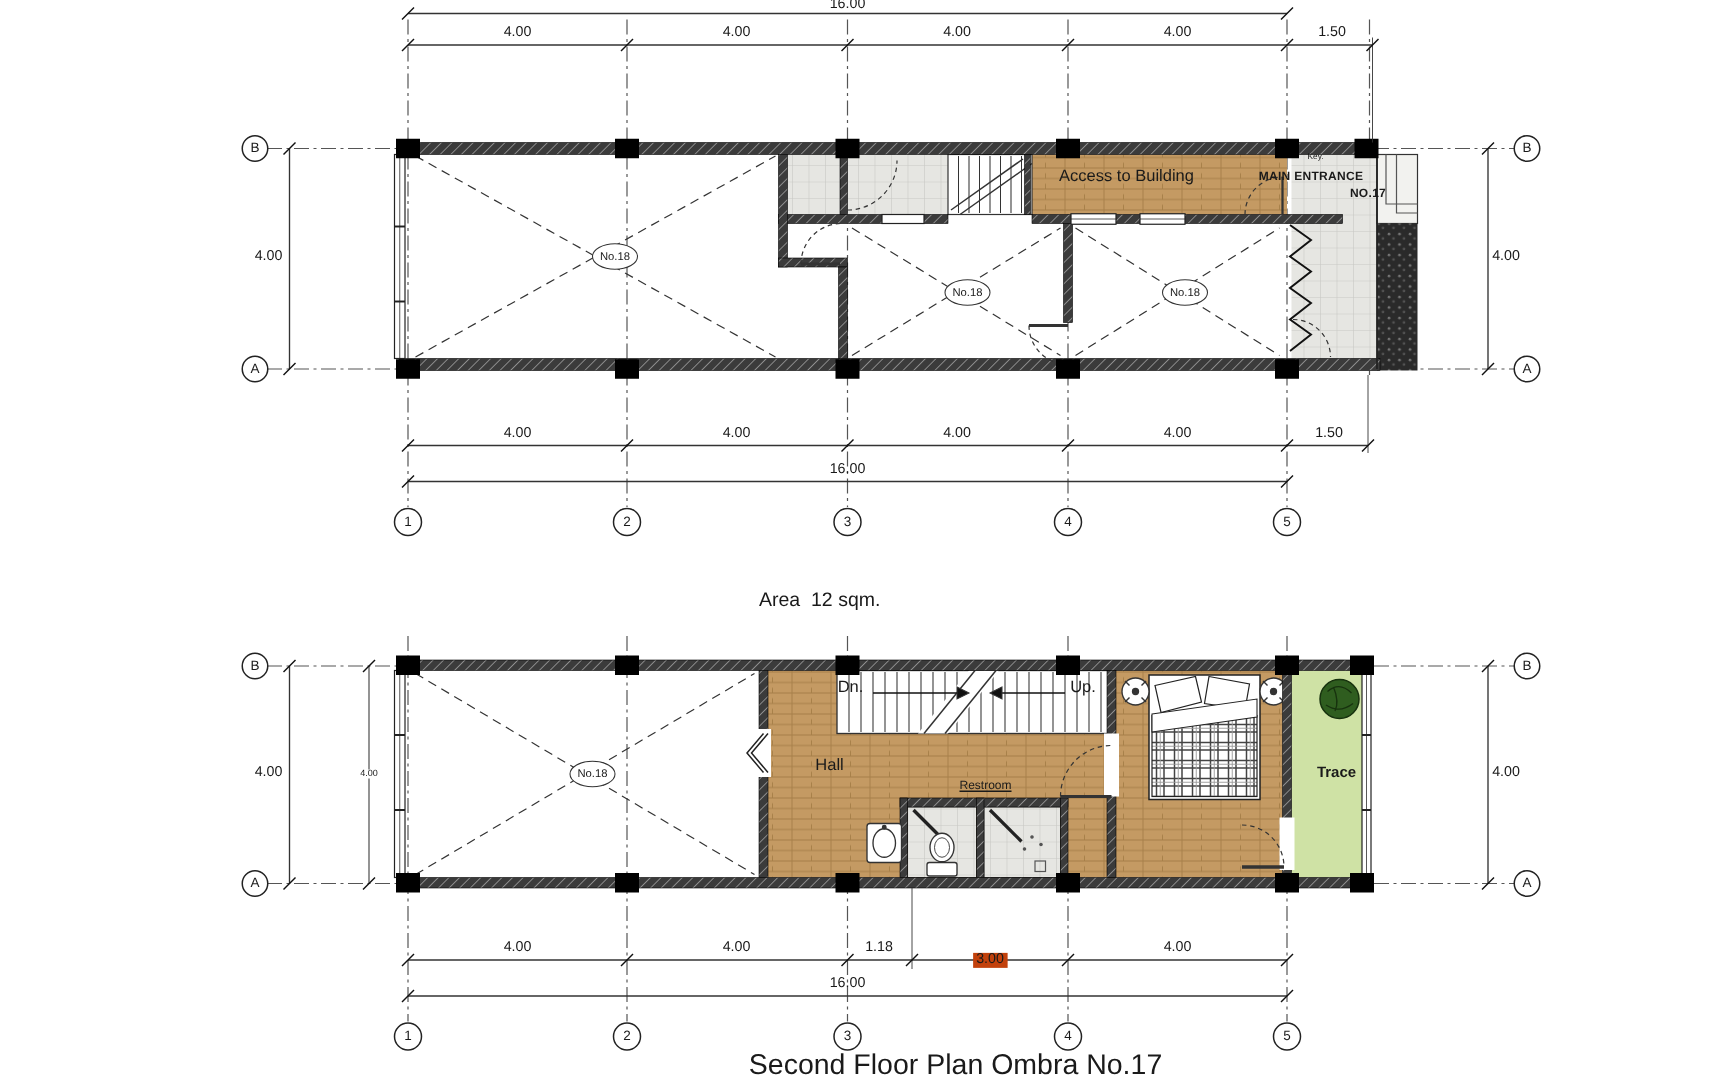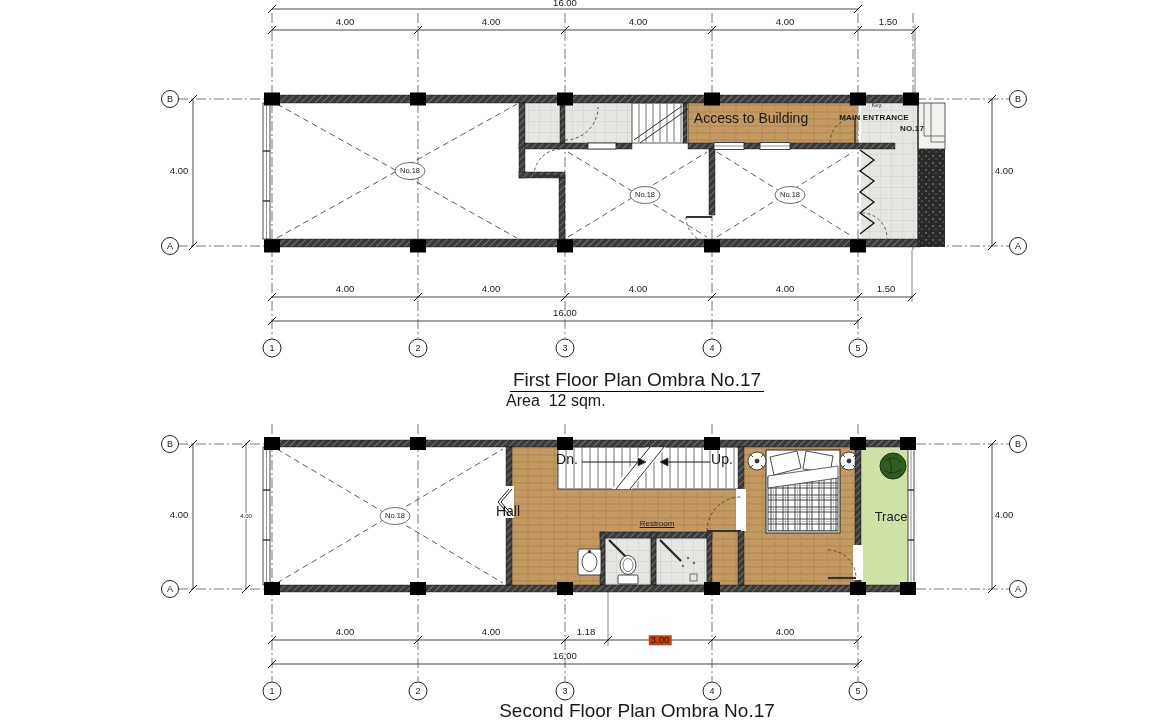--- a/index.html
+++ b/index.html
@@ -9,7 +9,7 @@
   .lbl{position:absolute;transform:translate(-50%,-50%);font-size:9.5px;line-height:1;white-space:nowrap;}
   .room{font-size:7.5px;}
   .bub{font-size:9px;}
-  .sm9{font-size:14px;}
+  .sm9{font-size:11px;}
   .sm8{font-size:8px;text-decoration:underline;}
   .b8{font-size:8px;font-weight:700;letter-spacing:.2px;}
   .key{font-size:5.5px;}

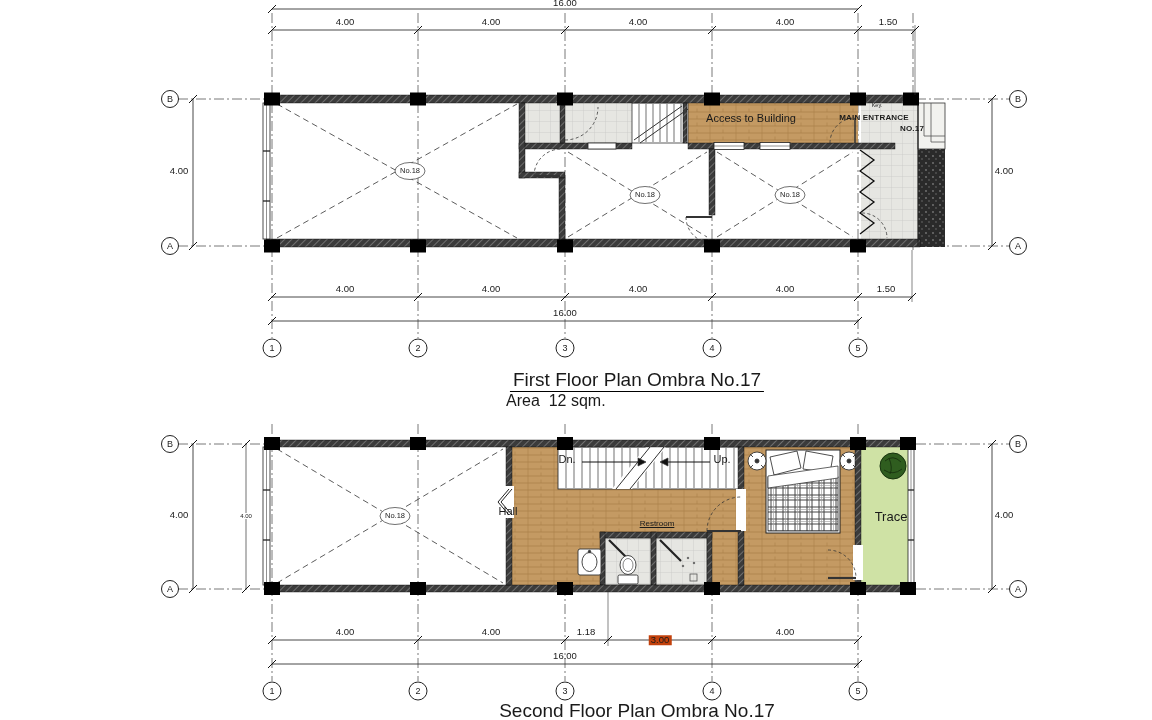--- a/index.html
+++ b/index.html
@@ -414,7 +414,6 @@
 <span class="lbl b8" style="left:912px;top:129px">NO.17</span>
 <span class="lbl key" style="left:877px;top:106px">Key.</span>
 
-<span class="lbl ttl" style="left:637px;top:381px">First Floor Plan Ombra No.17</span>
 <span class="area" style="left:506px;top:392px">Area  12 sqm.</span>
 
 <span class="lbl" style="left:179px;top:515px">4.00</span>

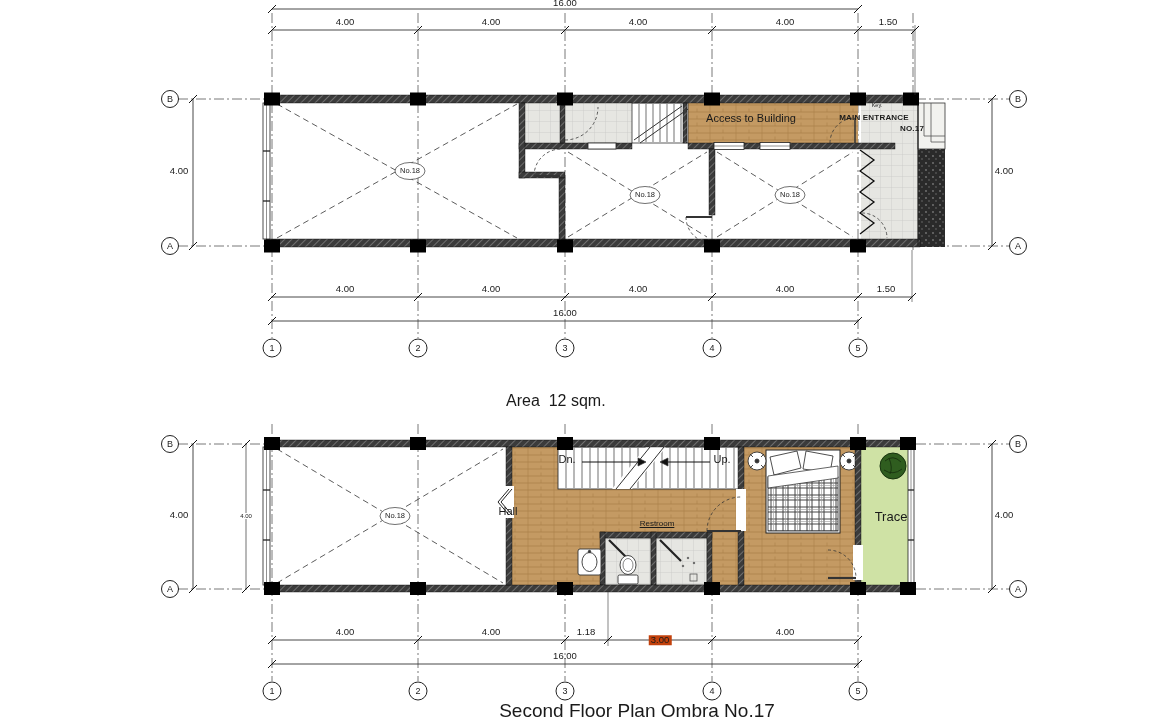--- a/index.html
+++ b/index.html
@@ -17,7 +17,7 @@
   .onln{background:#c2410c;padding:0 2px;text-align:center;}
   .trc{font-size:13px;font-weight:400;}
   .ttl{font-size:19px;border-bottom:1.6px solid #000;padding:0 3px 2px 3px;}
-  .area{position:absolute;font-size:16px;white-space:pre;text-align:center;}
+  .area{position:absolute;font-size:13px;white-space:pre;text-align:center;}
 </style>
 </head>
 <body>

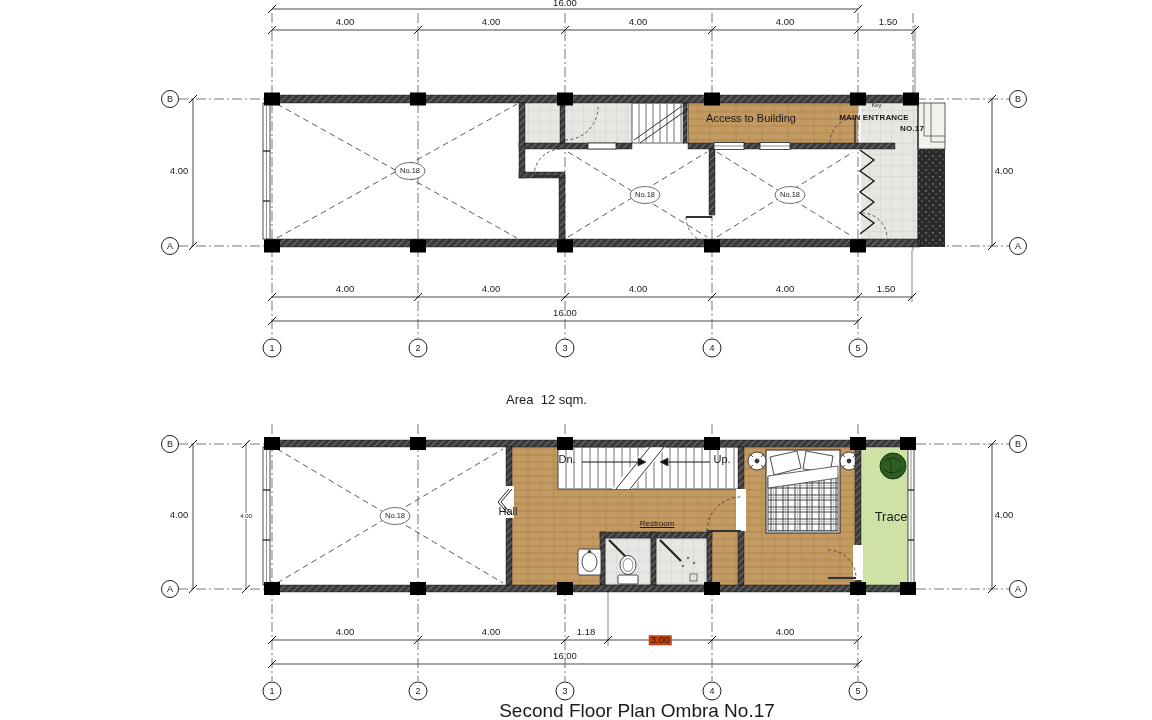--- a/index.html
+++ b/index.html
@@ -439,7 +439,7 @@
 <span class="lbl room" style="left:395px;top:516px">No.18</span>
 <span class="lbl sm9" style="left:567px;top:459px">Dn.</span>
 <span class="lbl sm9" style="left:722px;top:459px">Up.</span>
-<span class="lbl sm9" style="left:508px;top:511px">Hall</span>
+<span class="lbl sm9" style="left:553px;top:511px">Hall</span>
 <span class="lbl sm8" style="left:657px;top:524px">Restroom</span>
 <span class="lbl trc" style="left:891px;top:516px">Trace</span>
 

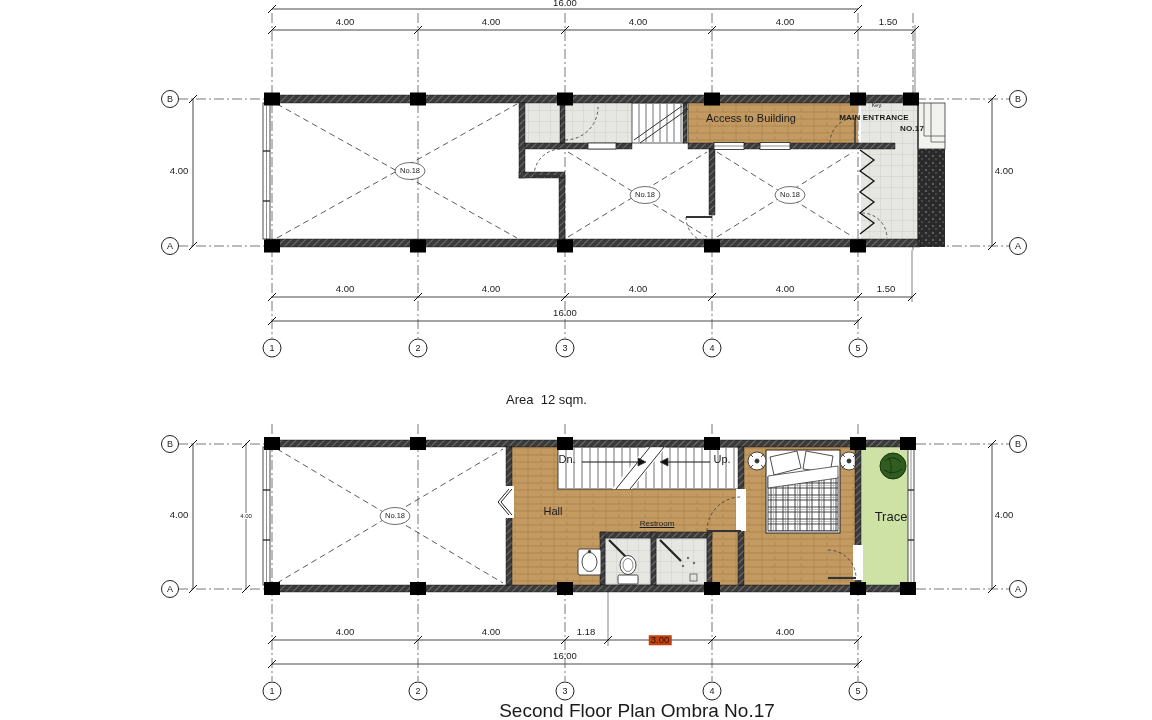--- a/index.html
+++ b/index.html
@@ -15,7 +15,7 @@
   .key{font-size:5.5px;}
   .xs{font-size:6px;background:#fff;padding:0 1px;}
   .onln{background:#c2410c;padding:0 2px;text-align:center;}
-  .trc{font-size:13px;font-weight:400;}
+  .trc{font-size:10px;font-weight:700;}
   .ttl{font-size:19px;border-bottom:1.6px solid #000;padding:0 3px 2px 3px;}
   .area{position:absolute;font-size:13px;white-space:pre;text-align:center;}
 </style>

